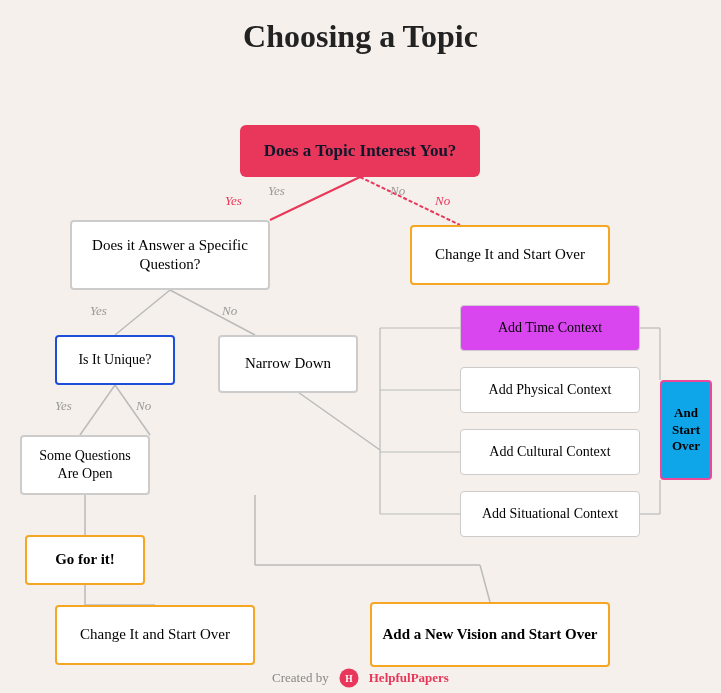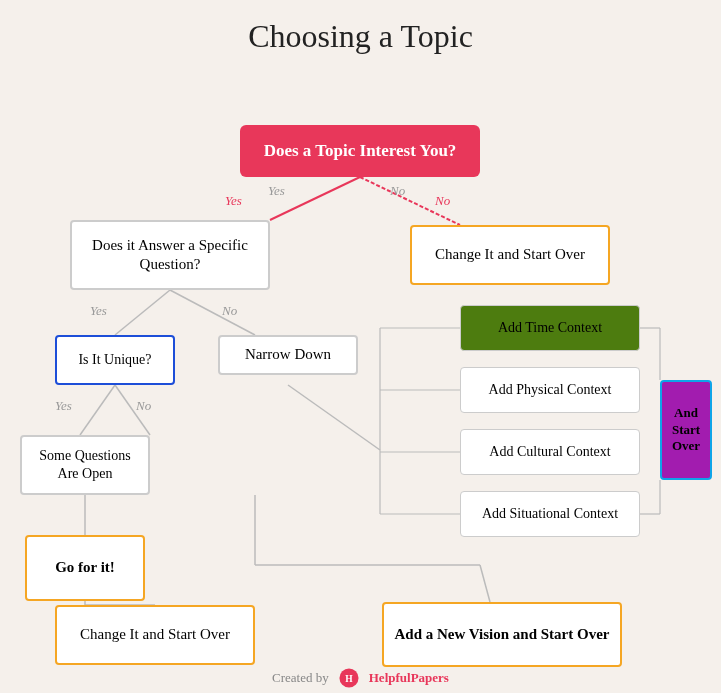--- a/index.html
+++ b/index.html
@@ -16,7 +16,7 @@
     .page-title {
       text-align: center;
       font-size: 32px;
-      font-weight: normal;
+      font-weight: bold;
       padding: 18px 0 10px 0;
       color: #222;
     }

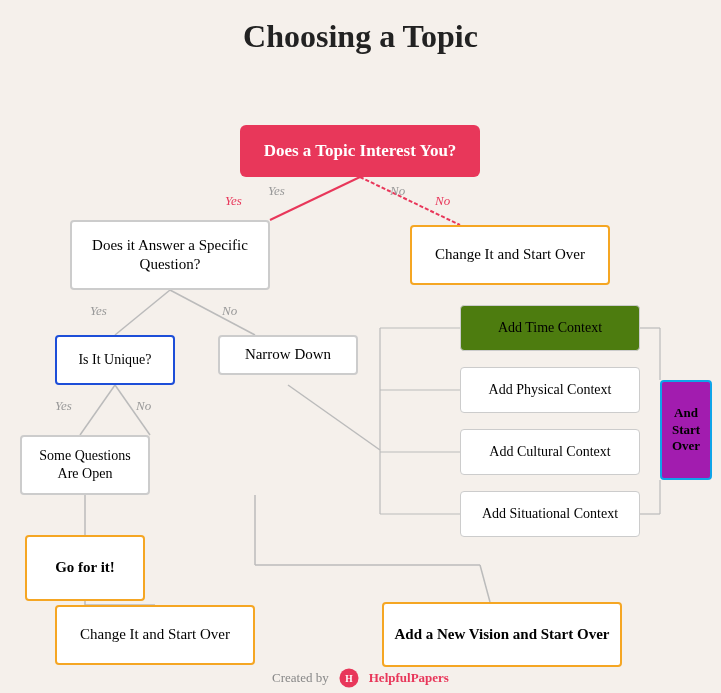--- a/index.html
+++ b/index.html
@@ -48,7 +48,7 @@
 
     .box-start {
       background: #e8375a;
-      color: #ffffff;
+      color: #0f172a;
       border-radius: 6px;
       font-weight: bold;
       font-size: 17px;

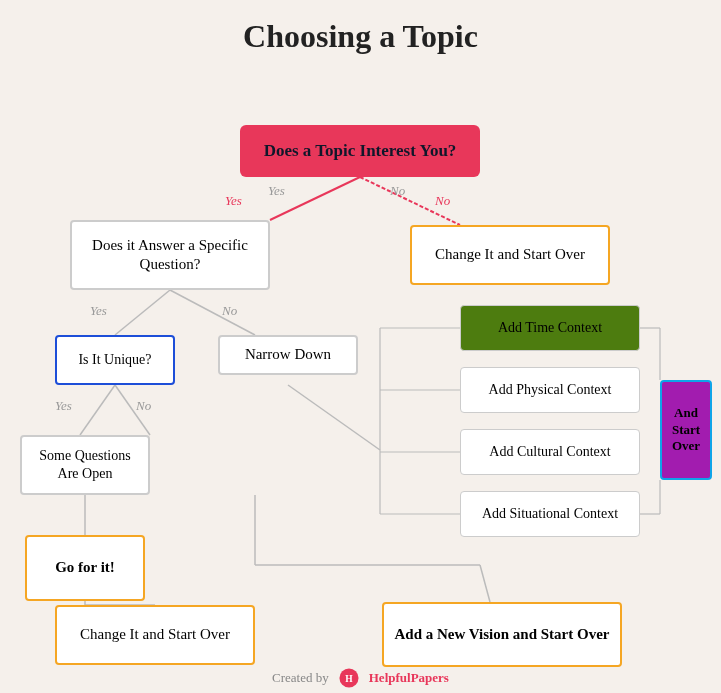--- a/index.html
+++ b/index.html
@@ -172,7 +172,7 @@
 
     
     .box-time {
-      background: #4d7c0f;
+      background: #d946ef;
       border: 1.5px solid #ccc;
       border-radius: 4px;
       font-size: 14px;

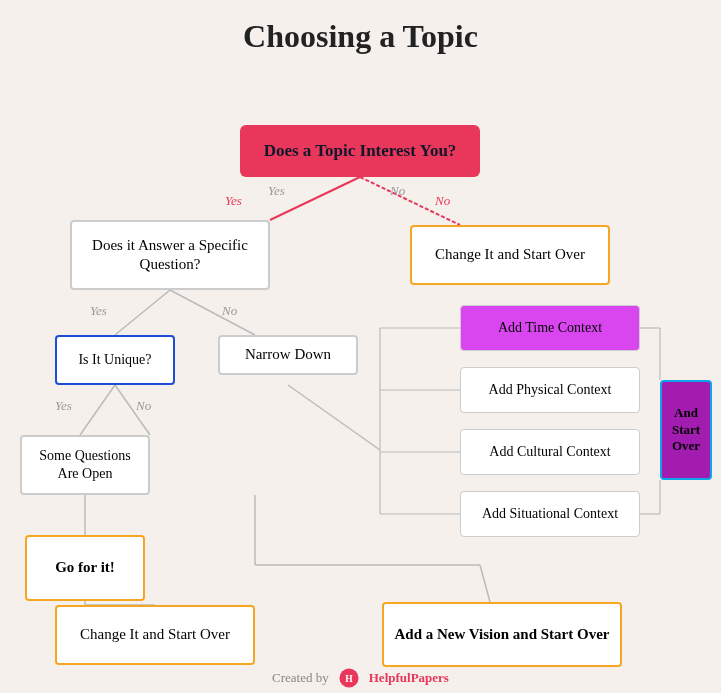--- a/index.html
+++ b/index.html
@@ -102,7 +102,7 @@
       font-size: 15px;
       padding: 8px;
       width: 140px;
-      height: 40px;
+      height: 58px;
       left: 218px;
       top: 270px;
     }

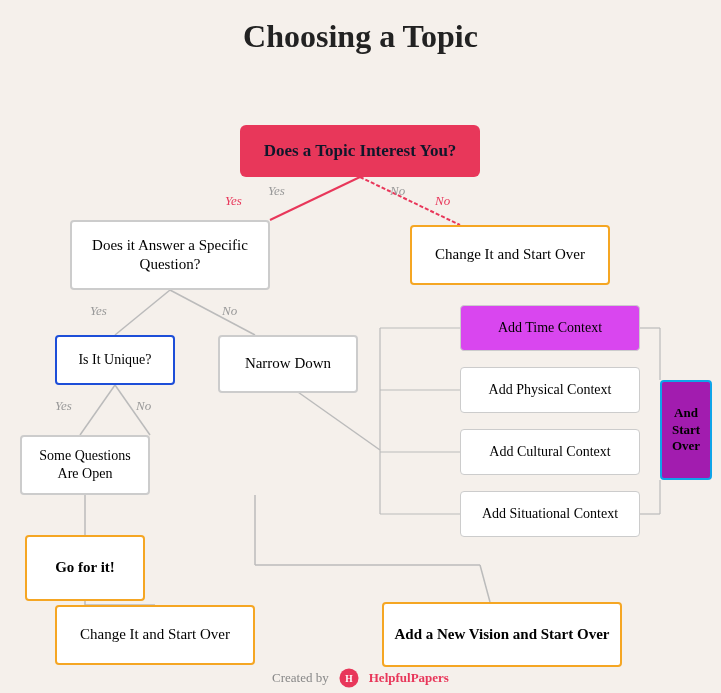--- a/index.html
+++ b/index.html
@@ -220,8 +220,8 @@
     }
 
     .box-andstartover {
-      background: #a21caf;
-      border: 2px solid #0ea5e9;
+      background: #0ea5e9;
+      border: 2px solid #ec4899;
       border-radius: 4px;
       font-size: 13px;
       font-weight: bold;

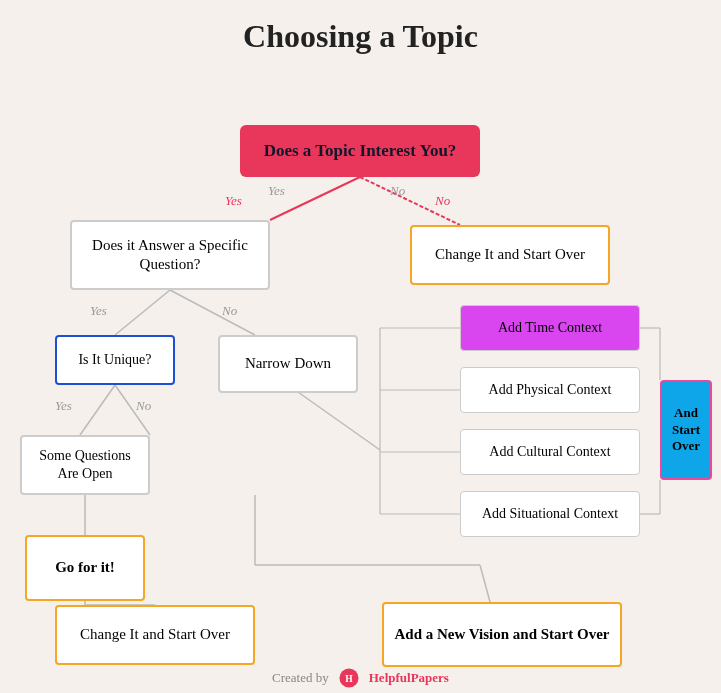--- a/index.html
+++ b/index.html
@@ -139,7 +139,7 @@
       font-weight: bold;
       padding: 8px;
       width: 120px;
-      height: 66px;
+      height: 50px;
       left: 25px;
       top: 470px;
     }

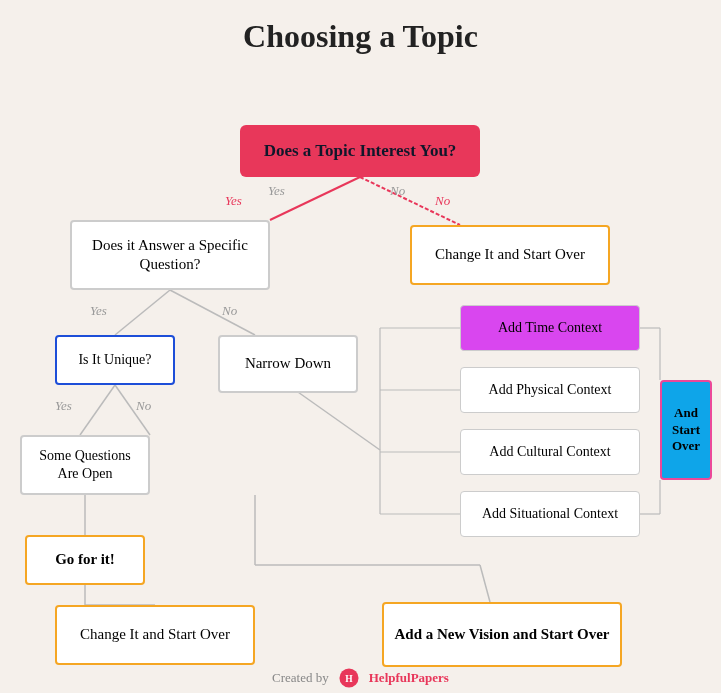--- a/index.html
+++ b/index.html
@@ -167,7 +167,6 @@
       height: 65px;
       left: 370px;
       top: 537px;
-      margin-left: 12px;
     }
 
     

